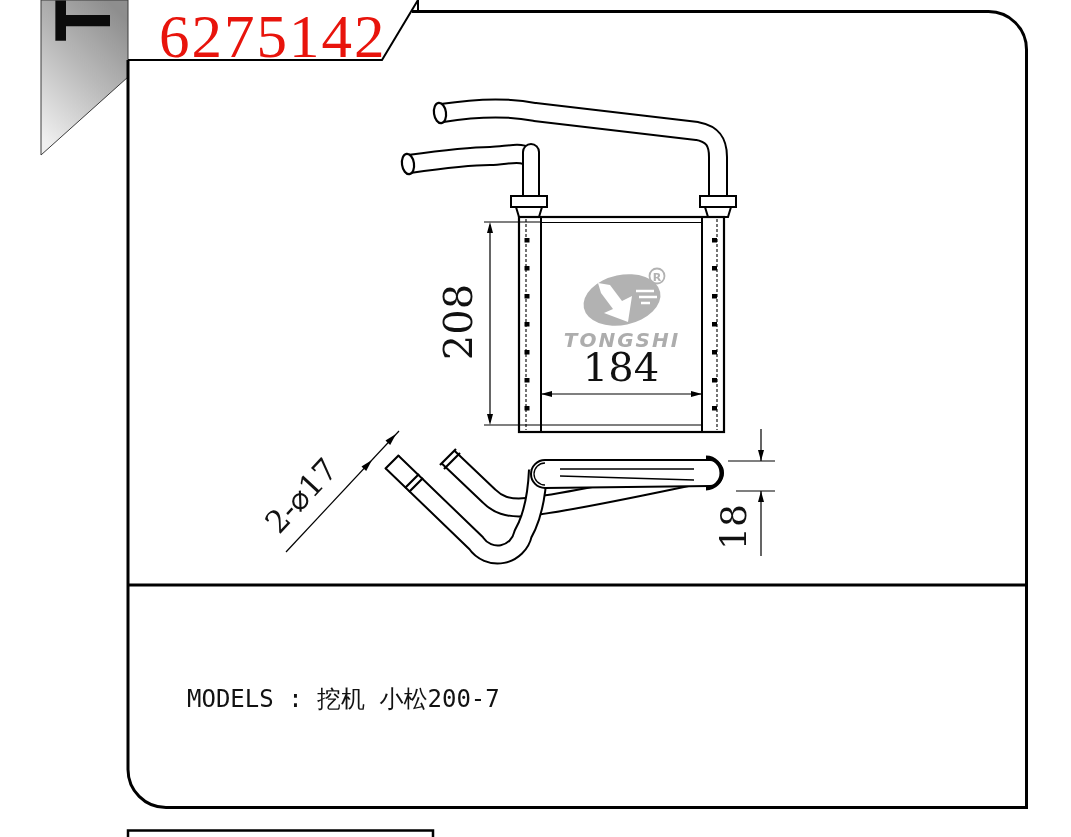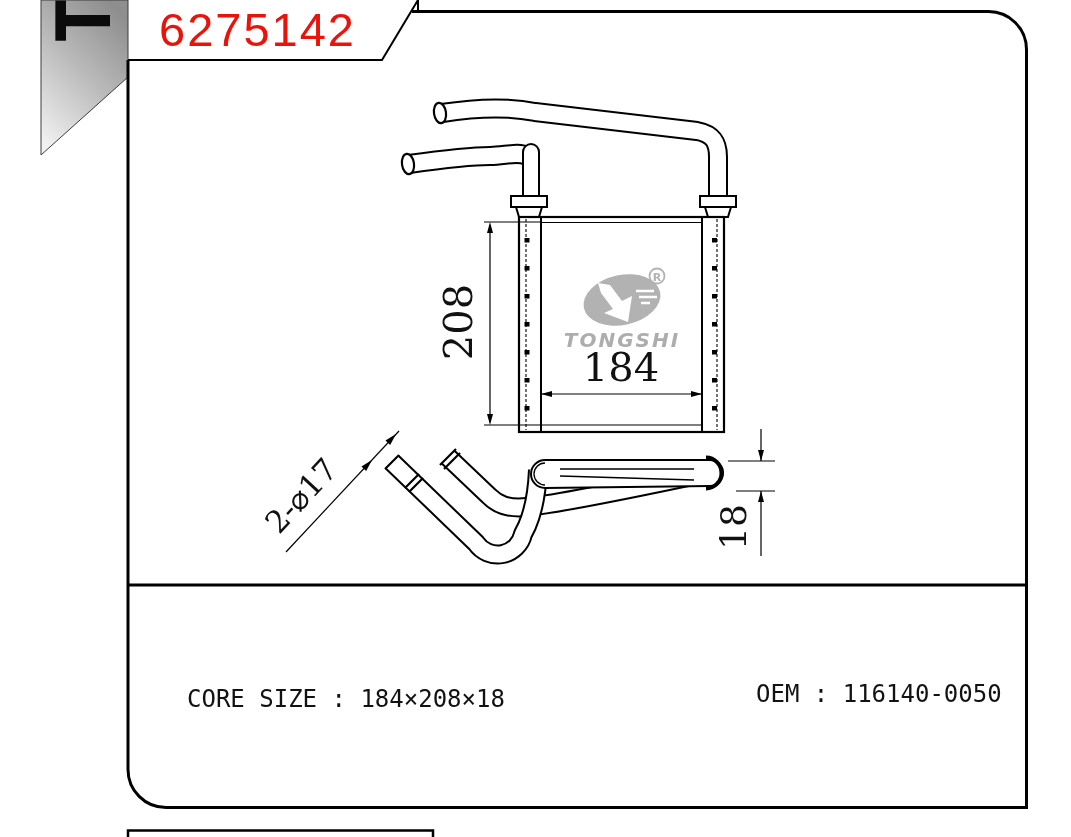--- a/index.html
+++ b/index.html
@@ -8,8 +8,8 @@
   svg{position:absolute;left:0;top:0;}
   .part-number{
     position:absolute;left:159px;top:2px;
-    font-family:Liberation Sans, sans-serif;
-    font-size:47px;font-weight:400;letter-spacing:2px;
+    font-family:Liberation Serif, serif;
+    font-size:61px;font-weight:400;letter-spacing:2px;
     color:#e8140c;white-space:pre;
   }
   .specs{

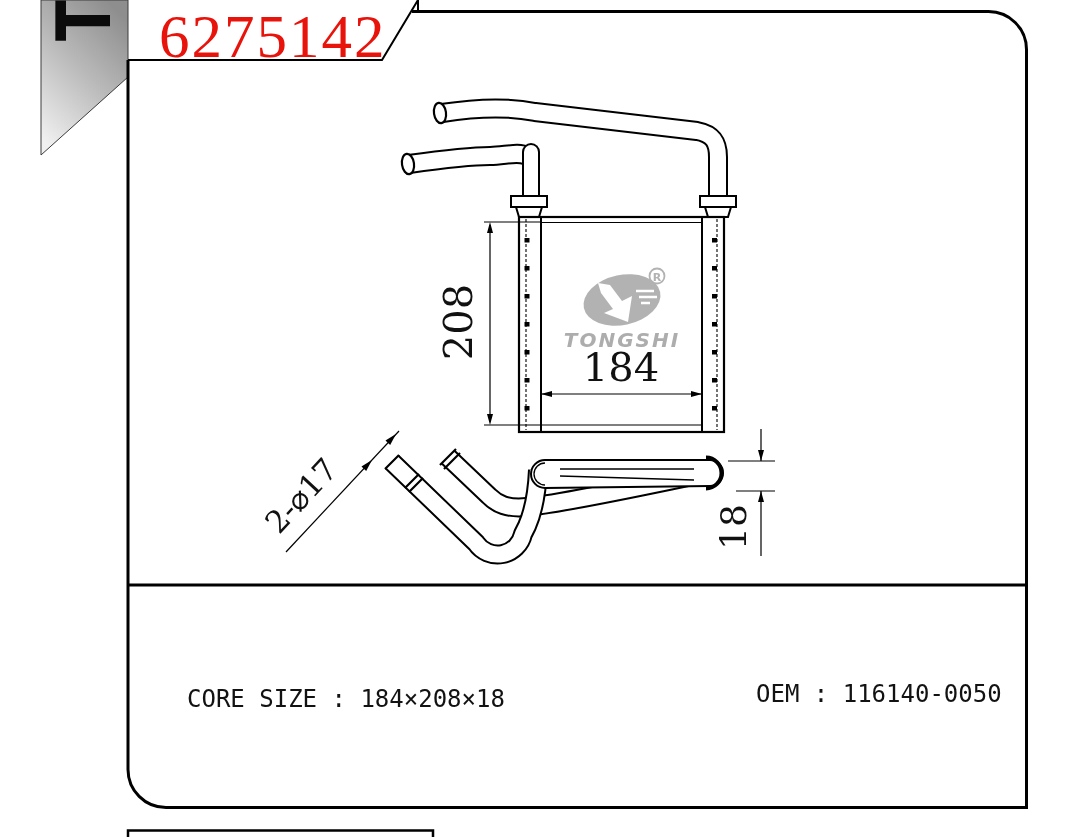--- a/index.html
+++ b/index.html
@@ -148,6 +148,7 @@
 <div class="part-number">6275142</div>
 
 <div class="specs specs-left">
+  <div>MODELS : 挖机 小松200-7</div>
   <div>CORE SIZE : 184×208×18</div>
   
   

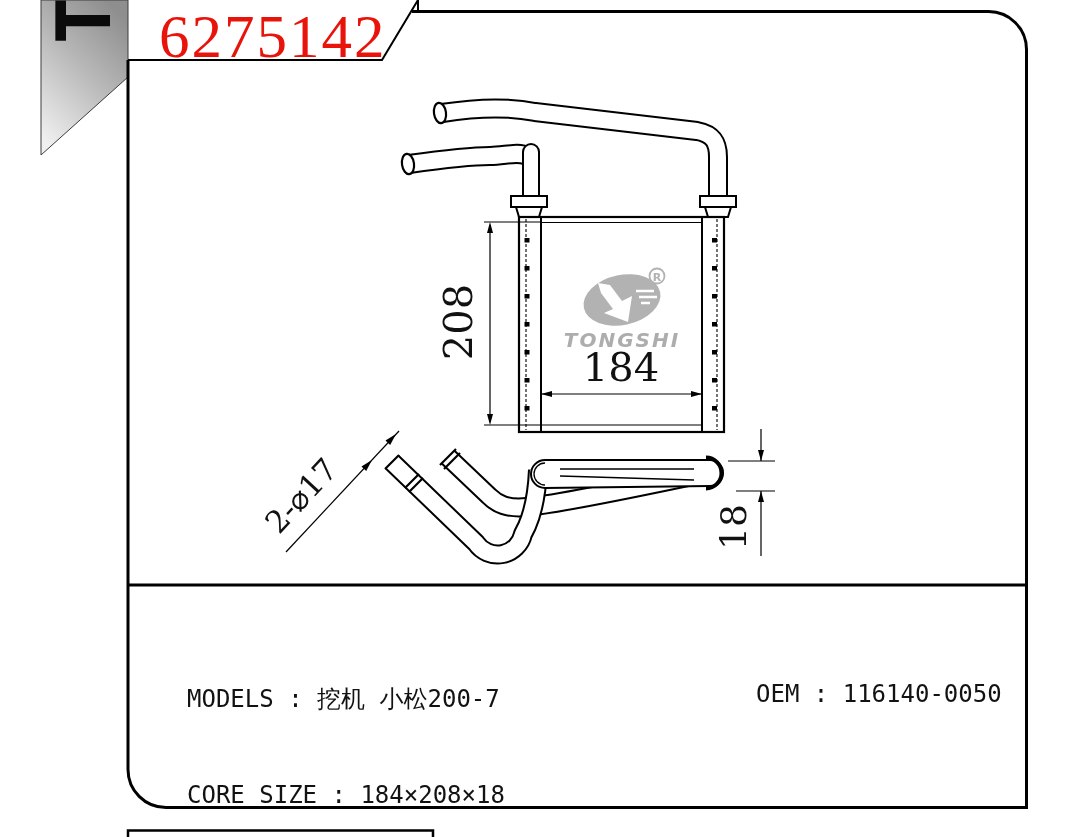--- a/index.html
+++ b/index.html
@@ -155,7 +155,6 @@
 </div>
 
 <div class="specs specs-right">
-  <div>OEM : 116140-0050</div>
   
 </div>
 

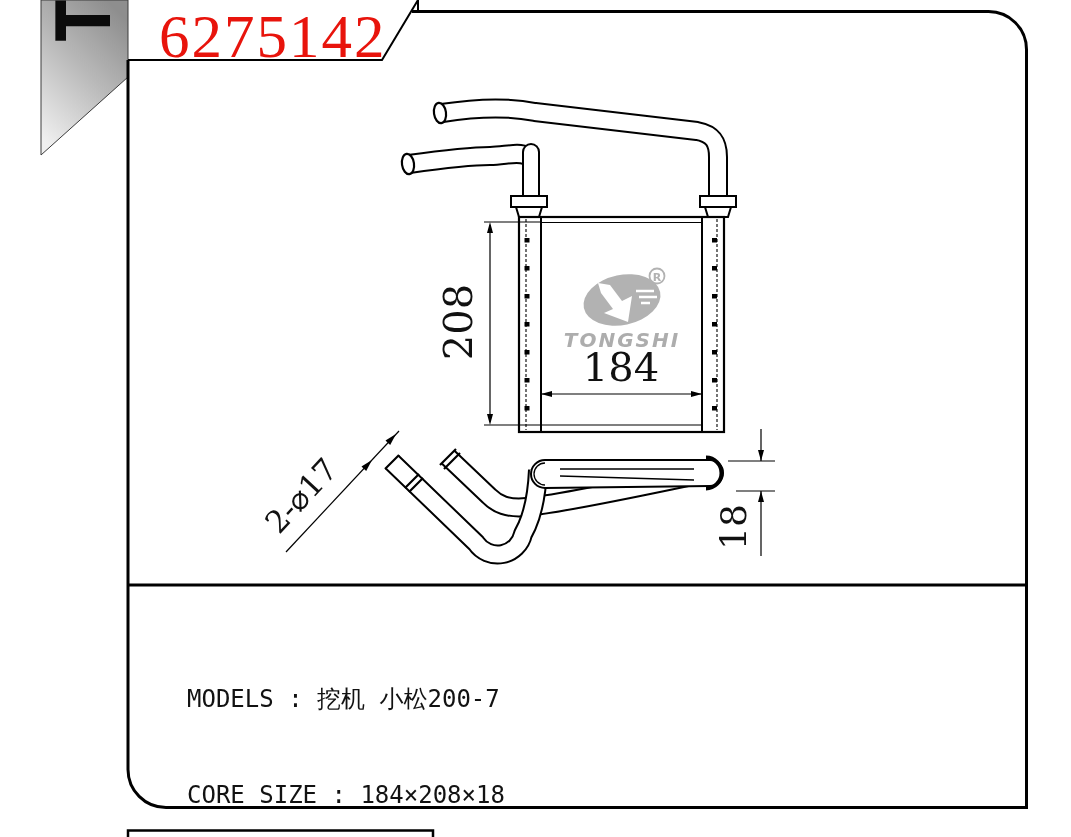--- a/index.html
+++ b/index.html
@@ -149,7 +149,6 @@
 
 <div class="specs specs-left">
   <div>MODELS : 挖机 小松200-7</div>
-  <div>CORE SIZE : 184×208×18</div>
   
   
 </div>

